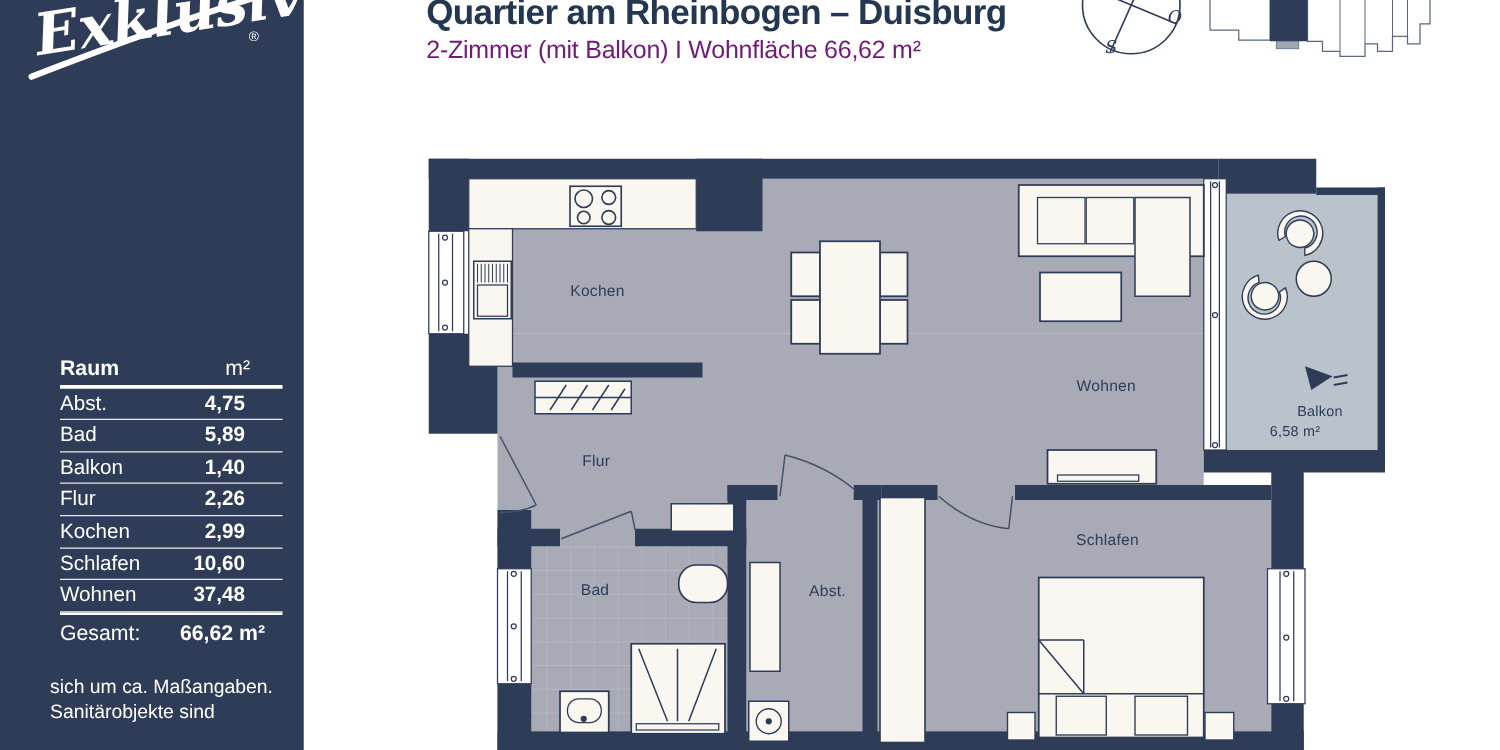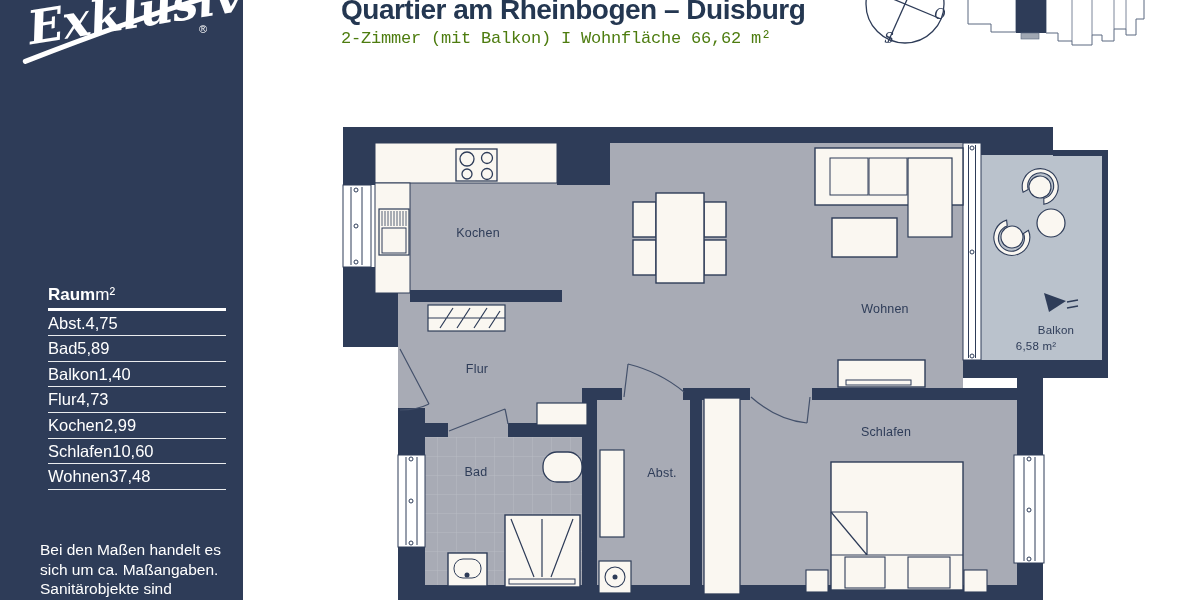--- a/index.html
+++ b/index.html
@@ -23,8 +23,8 @@
   
   .title{position:absolute;left:341px;top:-6px;color:#243751;font-size:28px;
       font-weight:bold;letter-spacing:-.5px;white-space:nowrap;}
-  .subtitle{position:absolute;left:341px;top:29px;color:#4d7c0f;font-size:17px;
-      letter-spacing:-.2px;white-space:nowrap;font-family:Liberation Mono, monospace;}
+  .subtitle{position:absolute;left:341px;top:29px;color:#701a75;font-size:20px;
+      letter-spacing:-.2px;white-space:nowrap;}
   
   .plan-label{position:absolute;transform:translate(-50%,-50%);color:#2e3c58;
       font-size:12.5px;font-weight:500;white-space:nowrap;letter-spacing:.2px;}

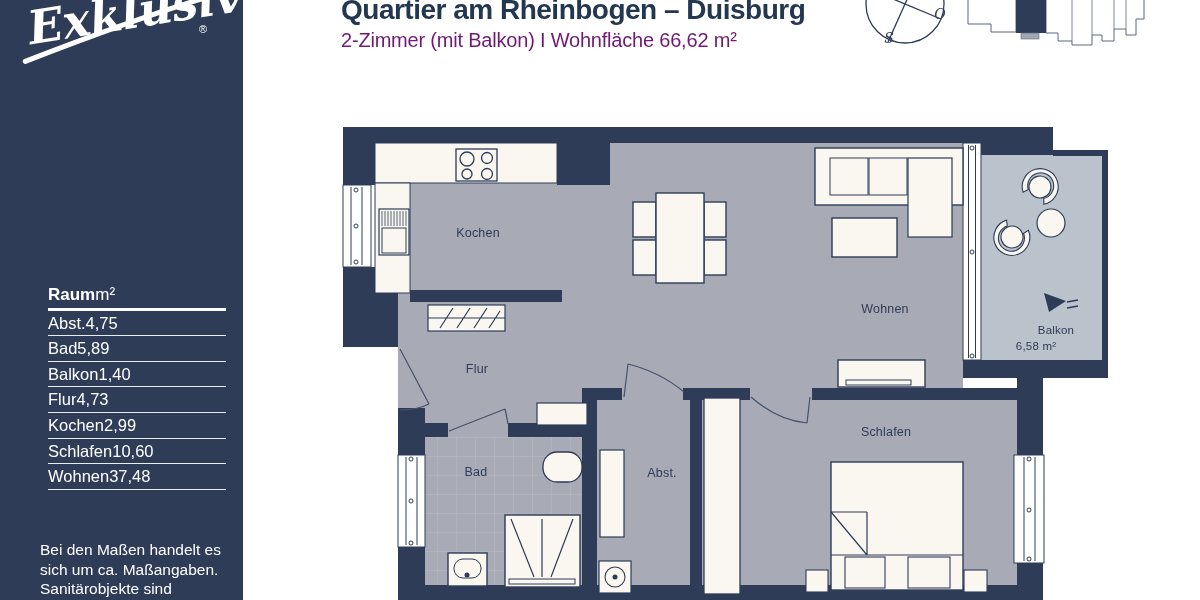--- a/index.html
+++ b/index.html
@@ -11,7 +11,7 @@
   .sidebar{position:absolute;left:0;top:0;width:243px;height:600px;background:#2e3c58;}
   .logo-svg{position:absolute;left:0;top:0;}
   .room-table{position:absolute;left:48px;top:283px;width:178px;color:#fff;}
-  .tr{display:flex;height:24.6px;line-height:24.6px;
+  .tr{display:flex;justify-content:space-between;height:24.6px;line-height:24.6px;
       font-size:16.5px;border-bottom:1px solid rgba(255,255,255,.9);}
   .tr-head{font-weight:bold;font-size:17px;border-bottom:3px solid #ffffff;}
   .tr .val{padding-right:30px;}

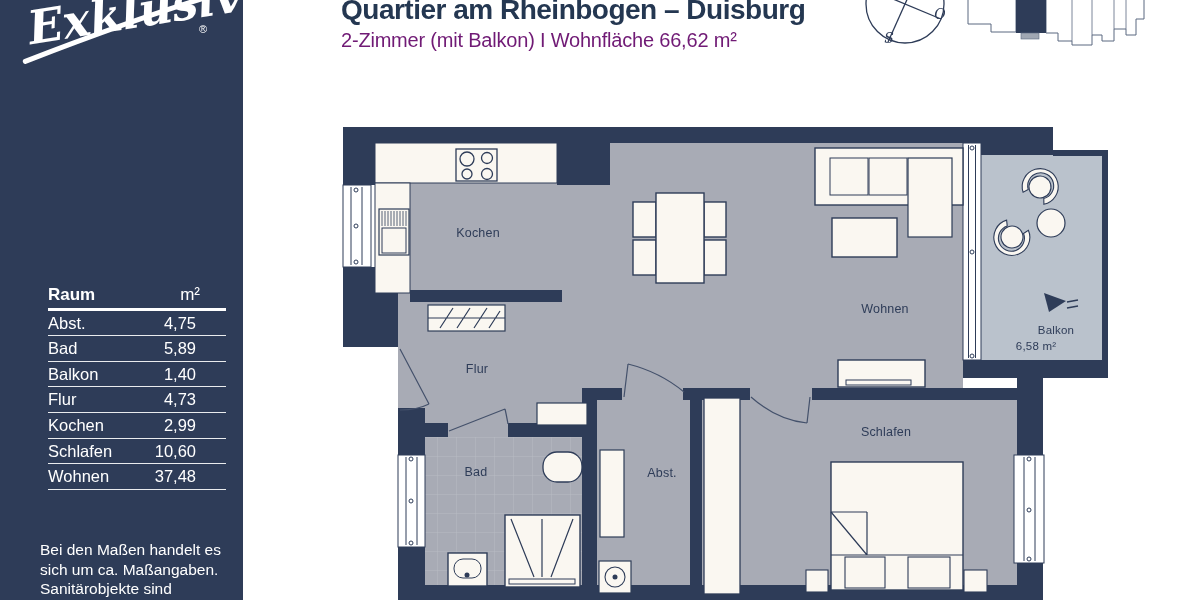--- a/index.html
+++ b/index.html
@@ -14,7 +14,7 @@
   .tr{display:flex;justify-content:space-between;height:24.6px;line-height:24.6px;
       font-size:16.5px;border-bottom:1px solid rgba(255,255,255,.9);}
   .tr-head{font-weight:bold;font-size:17px;border-bottom:3px solid #ffffff;}
-  .tr .val{padding-right:30px;}
+  .tr .val{padding-right:30px;font-weight:bold;}
   .tr-head .val{padding-right:26px;font-weight:normal;}
   .tr-total{border-top:2px solid #ffffff;border-bottom:none;height:29px;line-height:29px;font-size:17px;}
   .tr-total .val{padding-right:14px;}

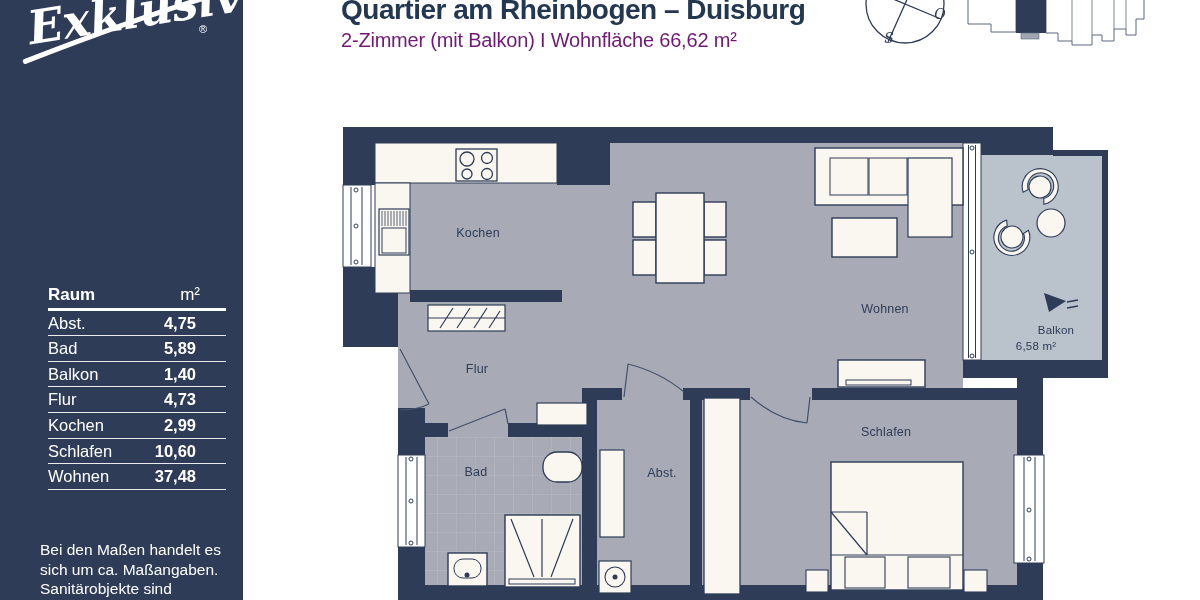--- a/index.html
+++ b/index.html
@@ -250,7 +250,7 @@
     </div>
     <div class="tr">
       <span>Flur</span>
-      <span class="val">4,73</span>
+      <span class="val">2,26</span>
     </div>
     <div class="tr">
       <span>Kochen</span>

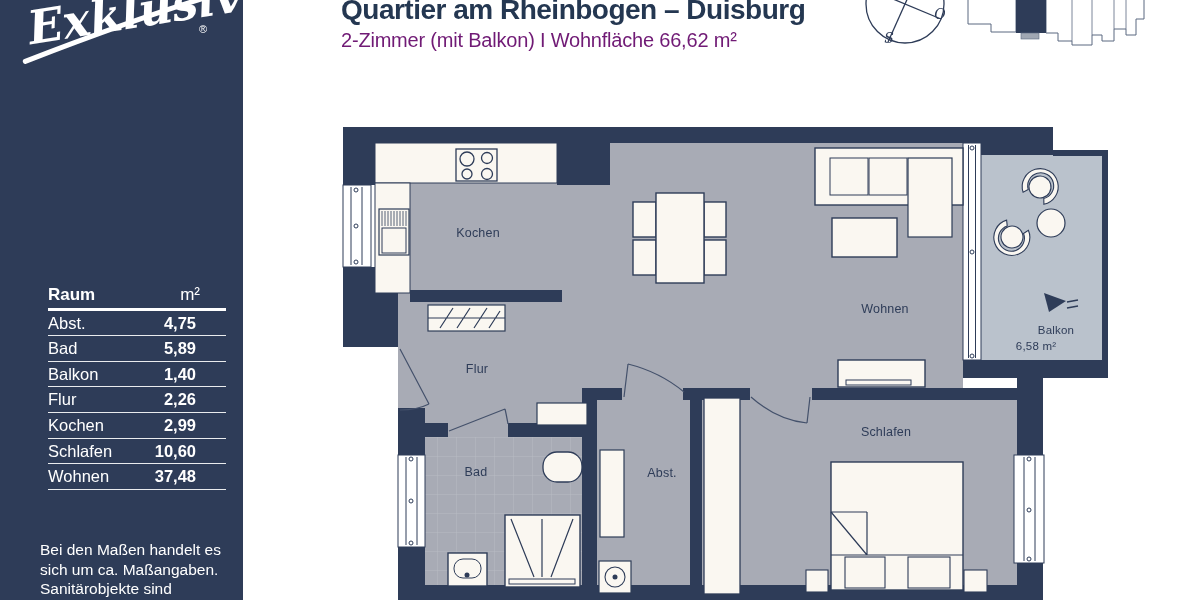--- a/index.html
+++ b/index.html
@@ -264,6 +264,10 @@
       <span>Wohnen</span>
       <span class="val">37,48</span>
     </div>
+    <div class="tr tr-total">
+      <span>Gesamt:</span>
+      <span class="val">66,62 m²</span>
+    </div>
   </div>
 
   <div class="disclaimer">

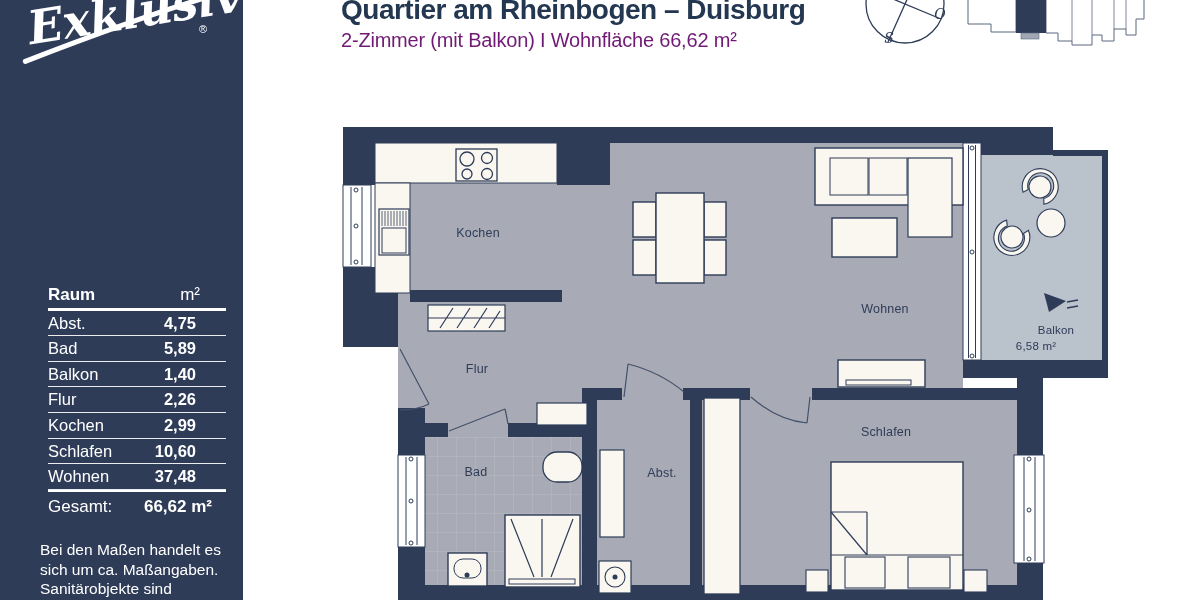--- a/index.html
+++ b/index.html
@@ -271,7 +271,6 @@
   </div>
 
   <div class="disclaimer">
-    <div>Bei den Maßen handelt es</div>
     <div>sich um ca. Maßangaben.</div>
     <div>Sanitärobjekte sind</div>
   </div>

